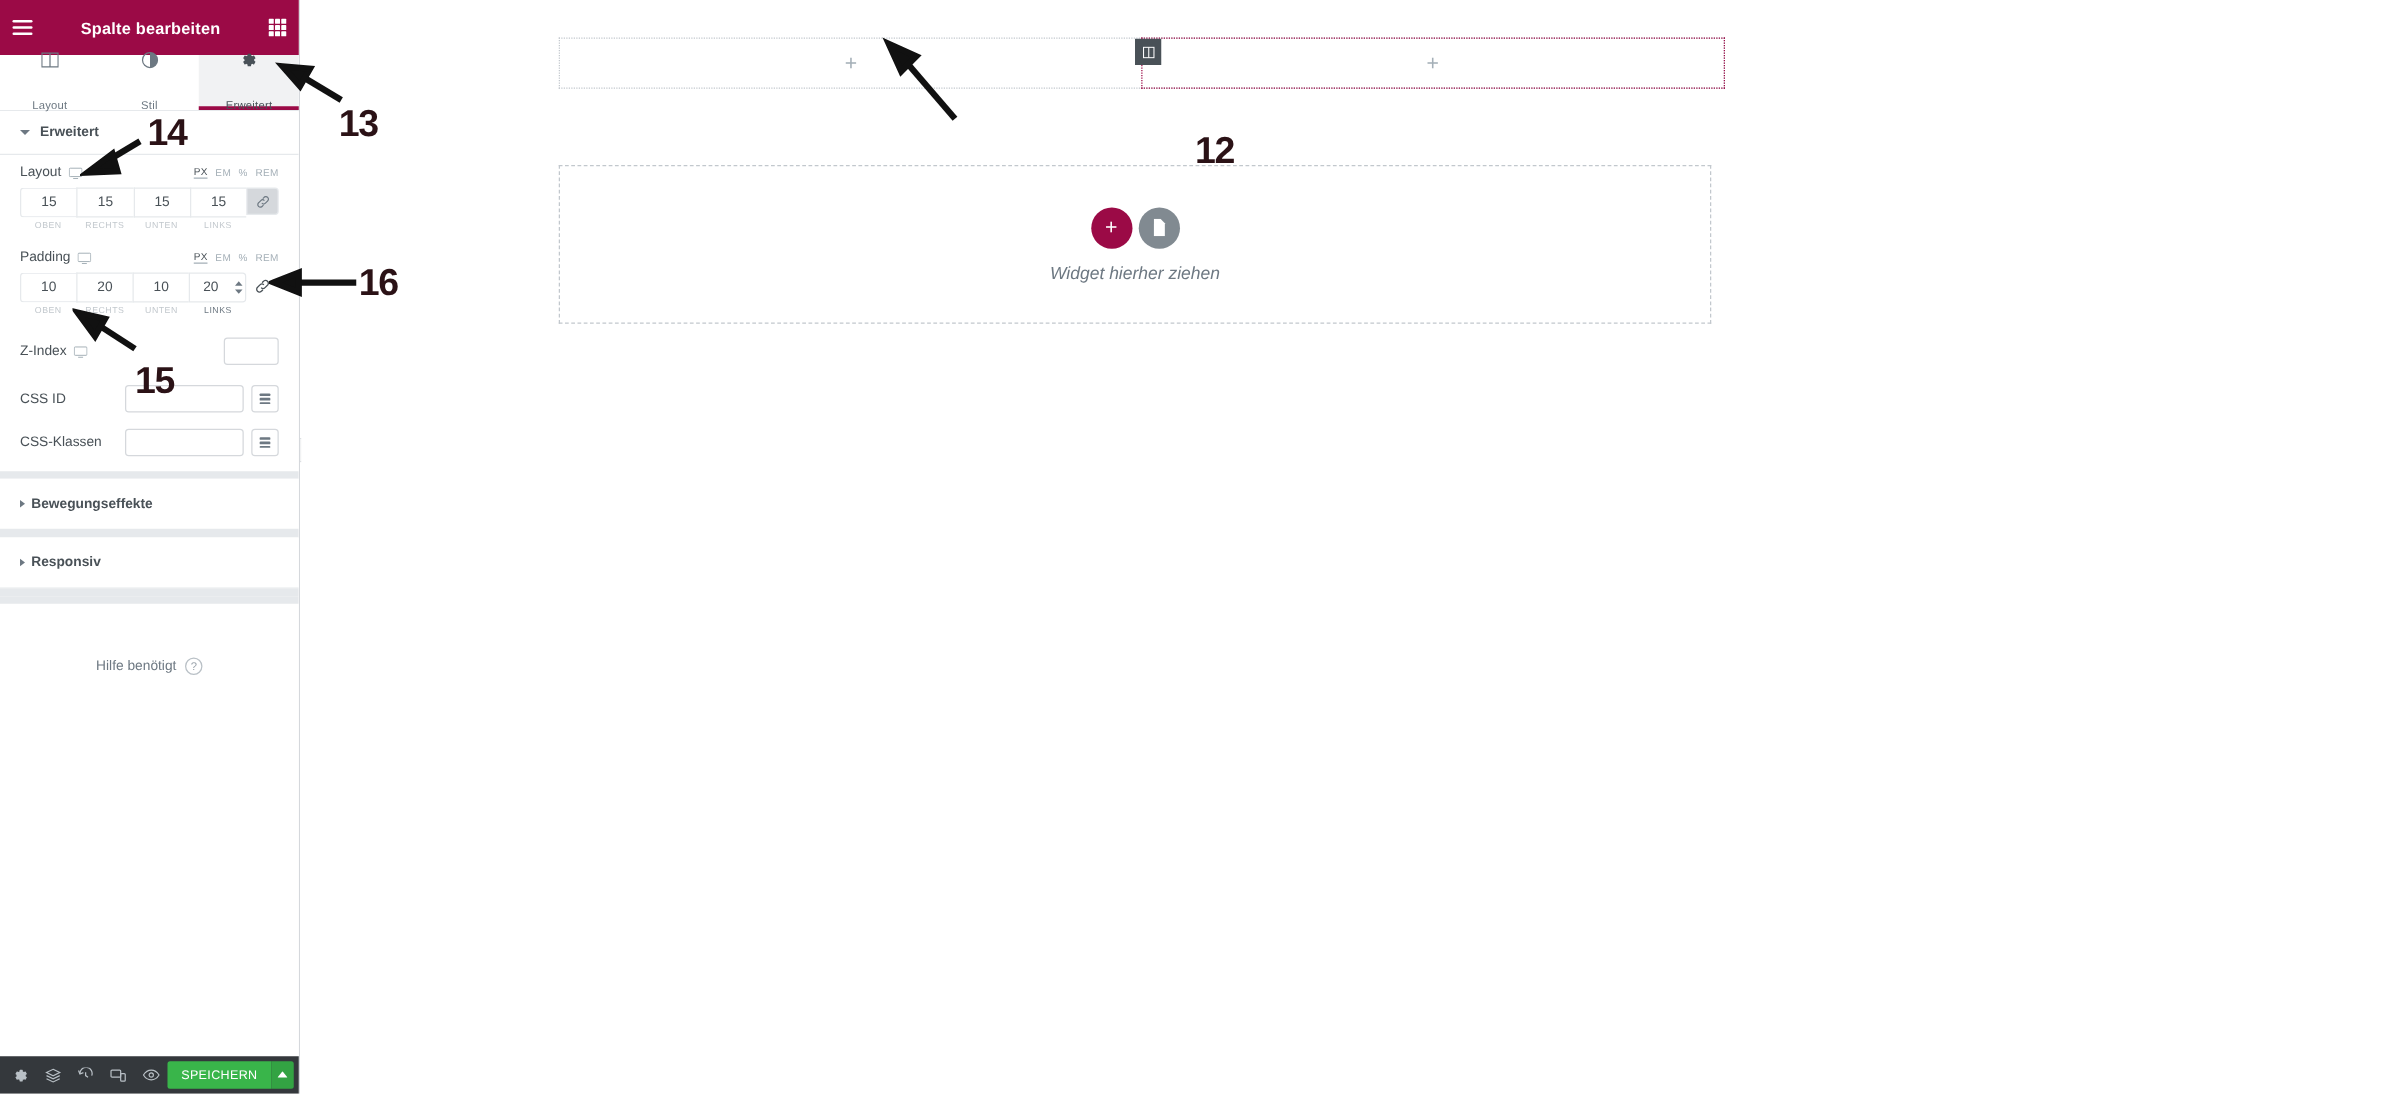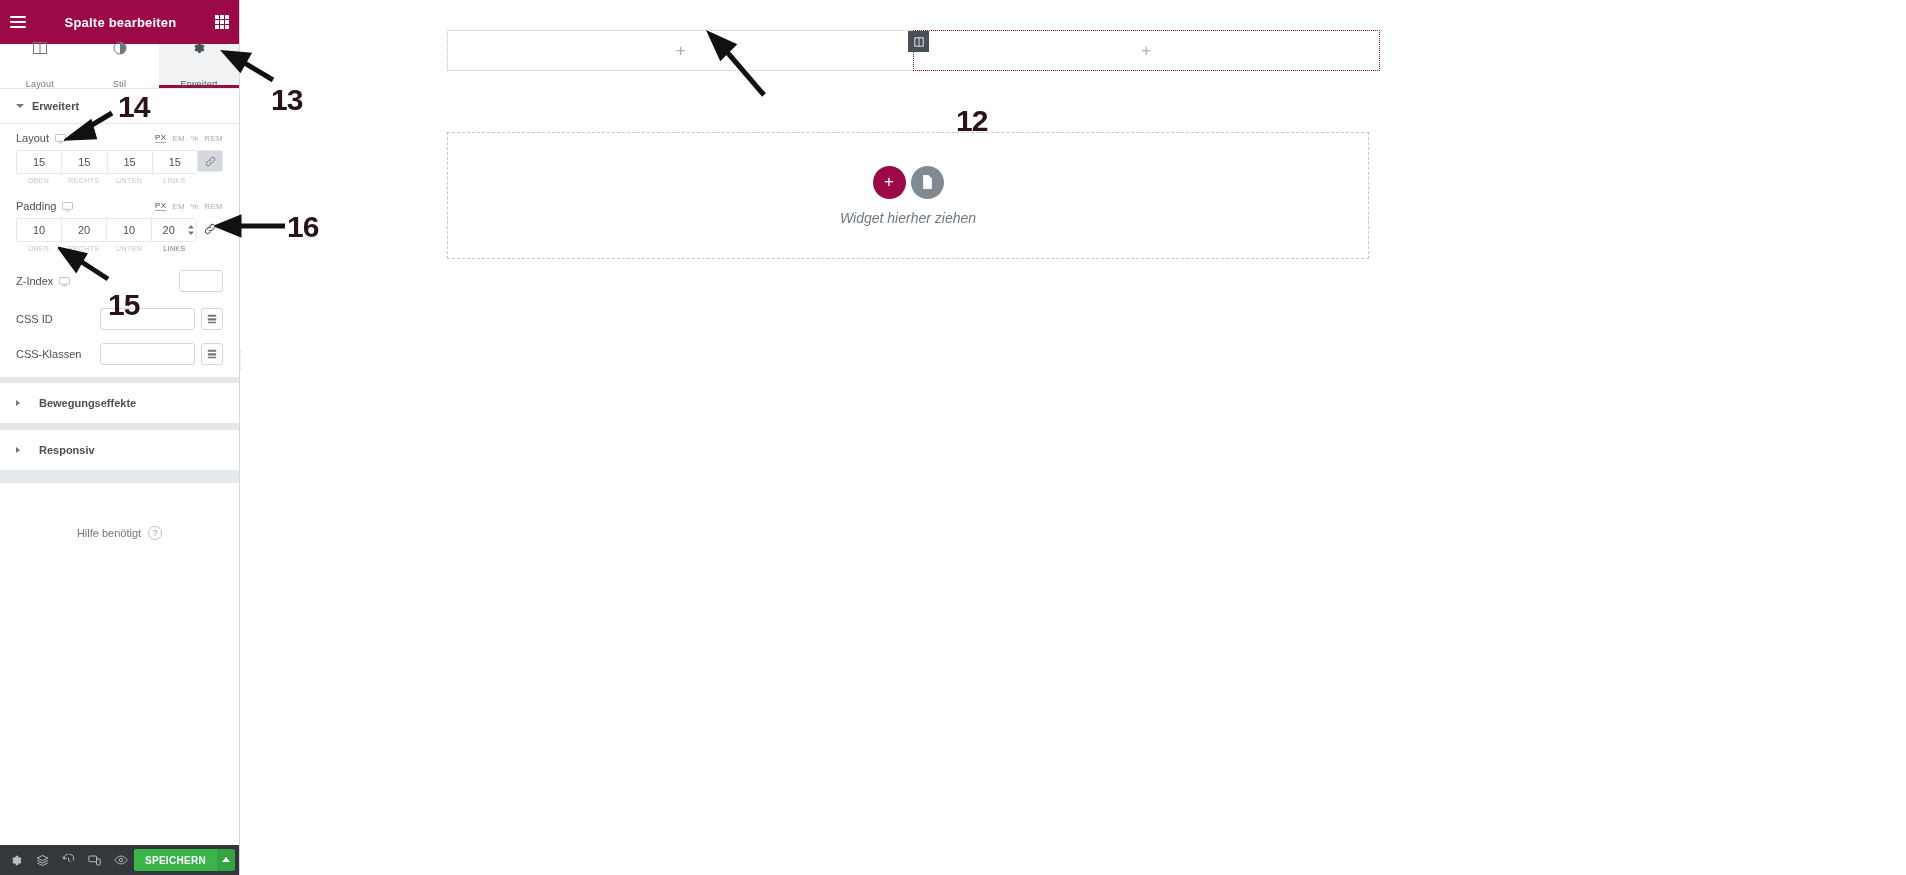--- a/index.html
+++ b/index.html
@@ -106,7 +106,7 @@
     border-radius: 3px; display: flex; align-items: center; justify-content: center;
     color: #6d7882; cursor: pointer; background: #fff; }
 
-  .acc-item { height: 41px; display: flex; align-items: center; gap: 19px;
+  .acc-item { height: 41px; display: flex; align-items: center; gap: 5px;
     padding: 0 16px; font-size: 11px; font-weight: bold; color: #495157;
     border-bottom: 1px solid #e6e9ec; cursor: pointer; background: #fff; }
   .acc-gap { height: 6px; background: #e6e9ec; }

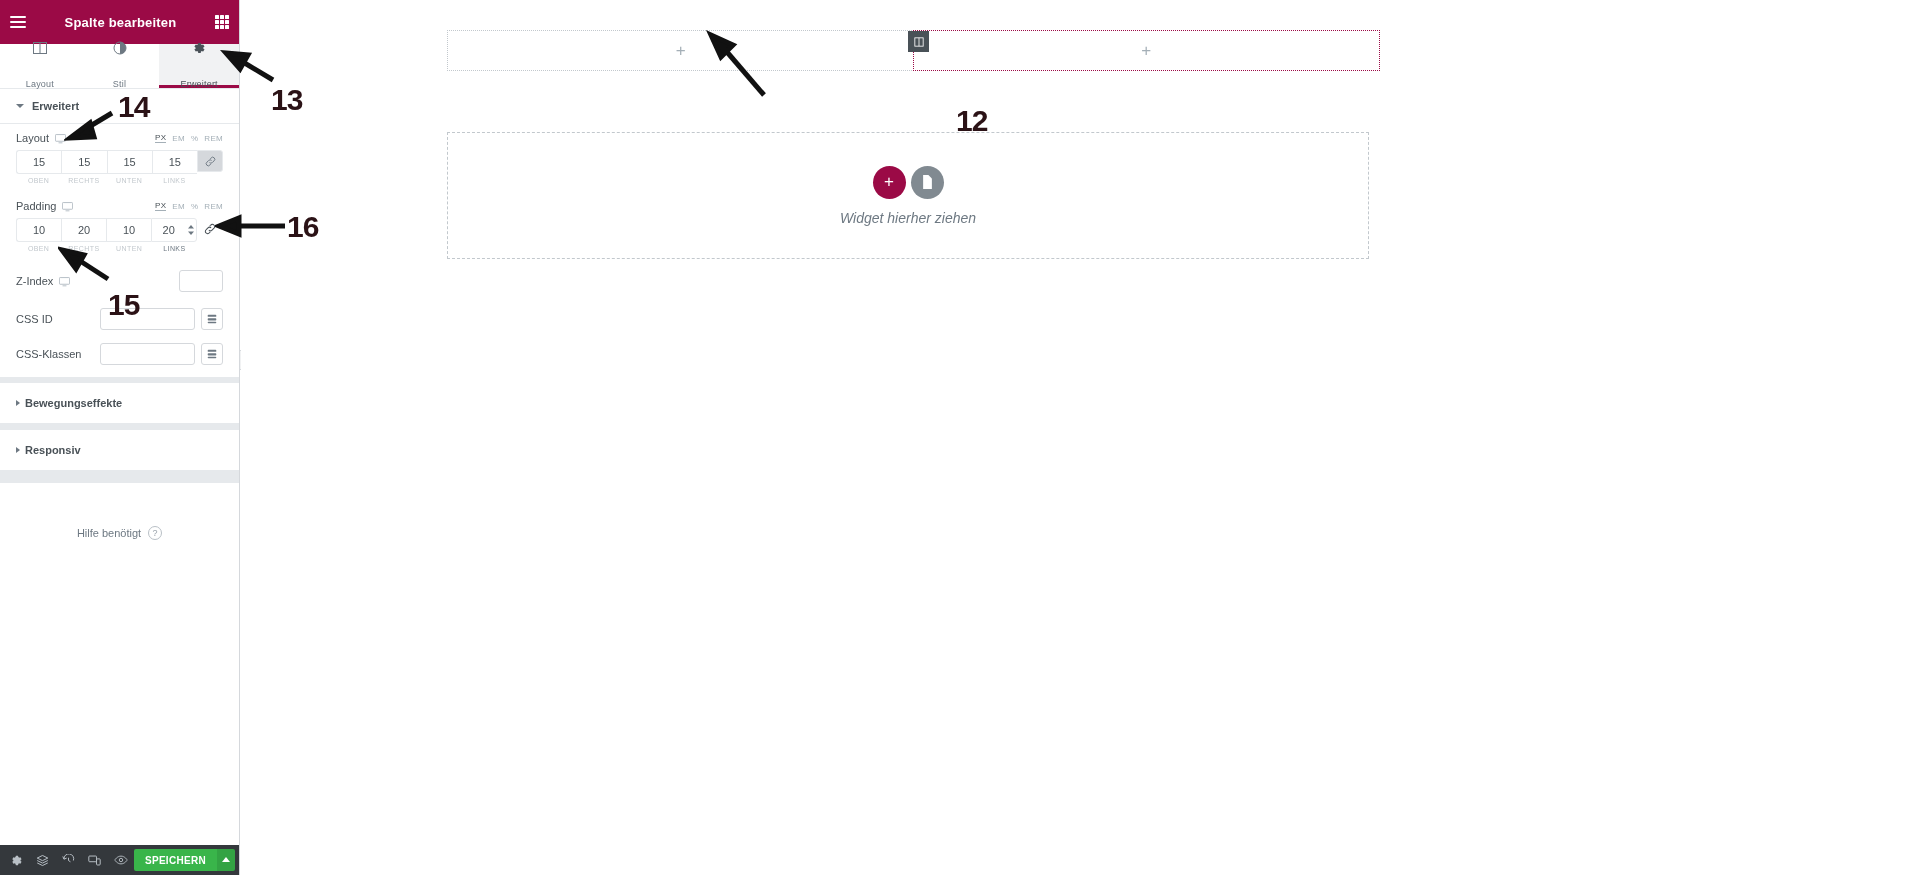--- a/index.html
+++ b/index.html
@@ -125,7 +125,7 @@
   .foot-ico { width: 26px; height: 30px; display: flex; align-items: center;
     justify-content: center; color: #b9c0c6; cursor: pointer; }
   .save-wrap { margin-left: auto; display: flex; height: 22px; }
-  .save-btn { background: #39b54a; color: #fff; font-size: 10px; font-weight: bold;
+  .save-btn { background: #39b54a; color: #fff; font-size: 10px; font-weight: normal;
     padding: 0 11px; display: flex; align-items: center; border-radius: 2px 0 0 2px;
     cursor: pointer; letter-spacing: .3px; }
   .save-caret { background: #33a343; width: 18px; display: flex; align-items: center;

